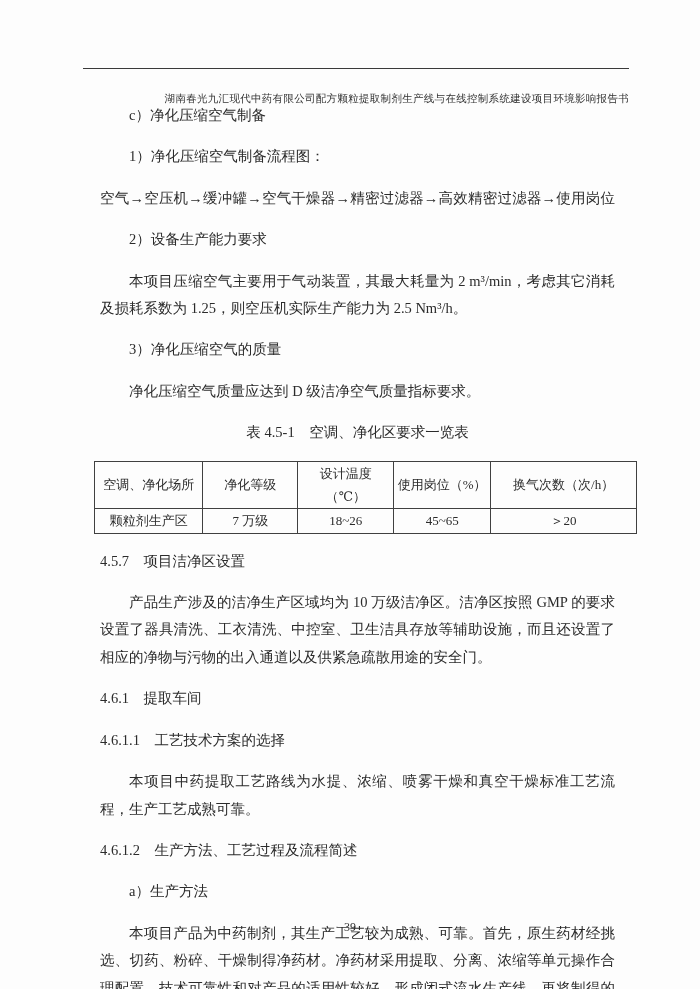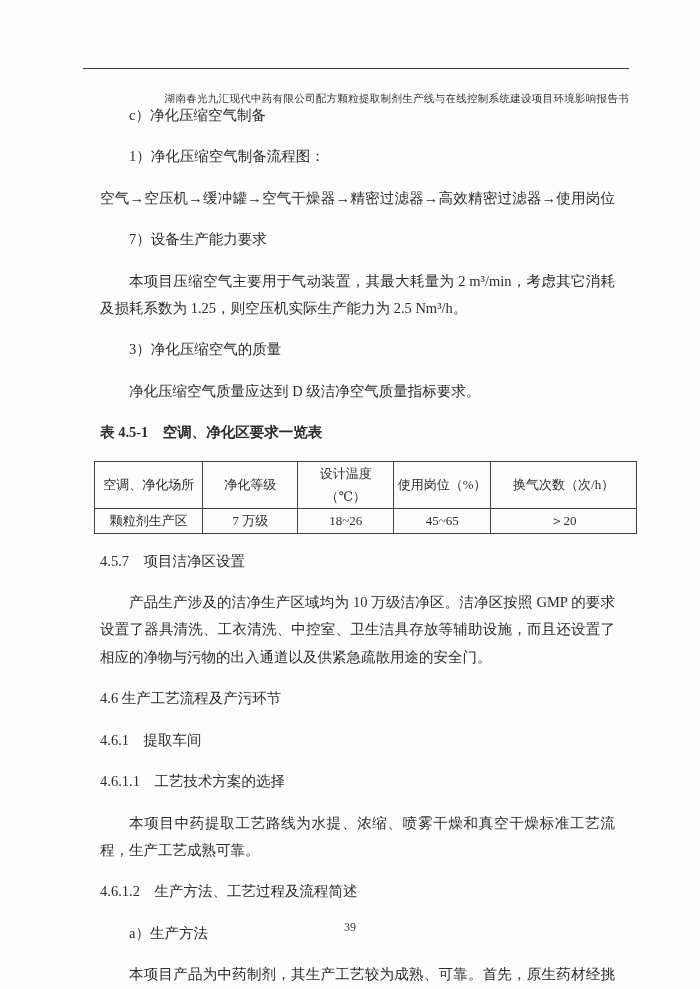--- a/index.html
+++ b/index.html
@@ -70,7 +70,7 @@
     <p class="subhead">c）净化压缩空气制备</p>
     <p class="subhead">1）净化压缩空气制备流程图：</p>
     <p class="flow">空气→空压机→缓冲罐→空气干燥器→精密过滤器→高效精密过滤器→使用岗位</p>
-    <p class="subhead">7）设备生产能力要求</p>
+    <p class="subhead">2）设备生产能力要求</p>
     <p class="para">本项目压缩空气主要用于气动装置，其最大耗量为 2 m³/min，考虑其它消耗及损耗系数为 1.25，则空压机实际生产能力为 2.5 Nm³/h。</p>
     <p class="subhead">3）净化压缩空气的质量</p>
     <p class="para">净化压缩空气质量应达到 D 级洁净空气质量指标要求。</p>

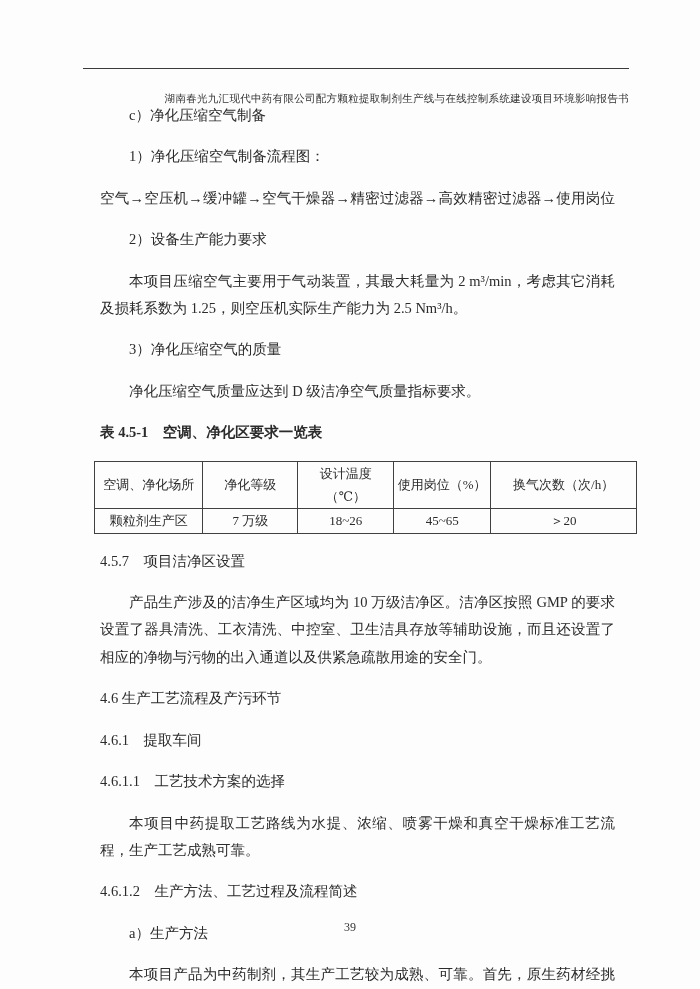--- a/index.html
+++ b/index.html
@@ -34,7 +34,7 @@
   .subhead { text-indent:2em; }
   .heading { text-indent:0; }
   .flow    { text-align:justify; text-align-last:justify; }
-  .table-title { text-align:left; font-weight:bold; text-indent:0; }
+  .table-title { text-align:center; font-weight:normal; text-indent:0; }
   table.req-table {
     width:100%;
     border-collapse:collapse;

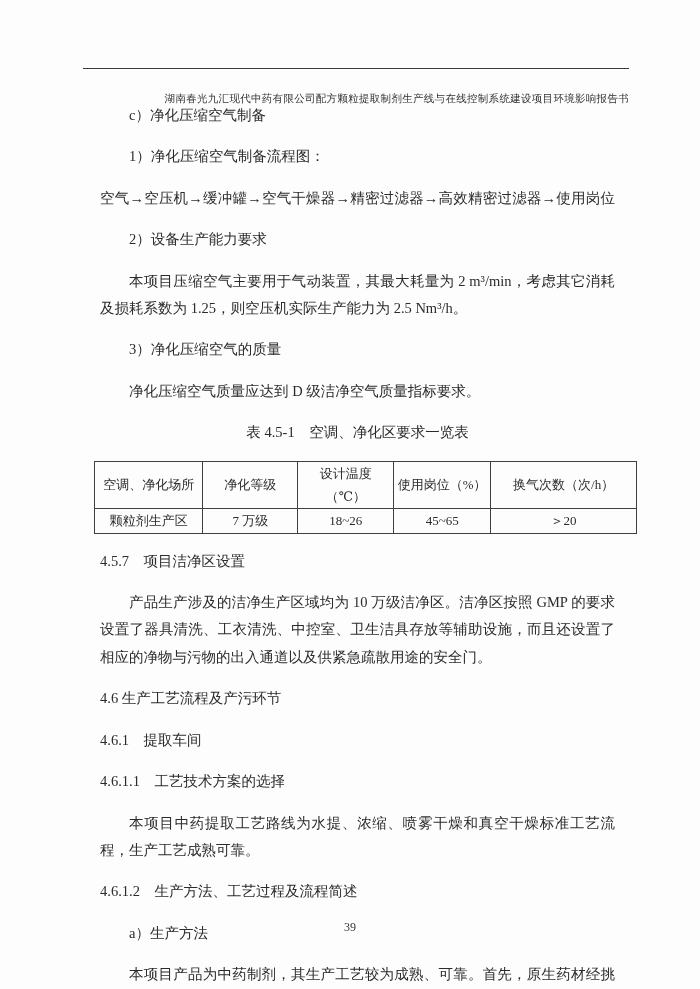--- a/index.html
+++ b/index.html
@@ -106,7 +106,6 @@
 
     <p class="heading">4.5.7　项目洁净区设置</p>
     <p class="para">产品生产涉及的洁净生产区域均为 10 万级洁净区。洁净区按照 GMP 的要求设置了器具清洗、工衣清洗、中控室、卫生洁具存放等辅助设施，而且还设置了相应的净物与污物的出入通道以及供紧急疏散用途的安全门。</p>
-    <p class="heading">4.6 生产工艺流程及产污环节</p>
     <p class="heading">4.6.1　提取车间</p>
     <p class="heading">4.6.1.1　工艺技术方案的选择</p>
     <p class="para">本项目中药提取工艺路线为水提、浓缩、喷雾干燥和真空干燥标准工艺流程，生产工艺成熟可靠。</p>

